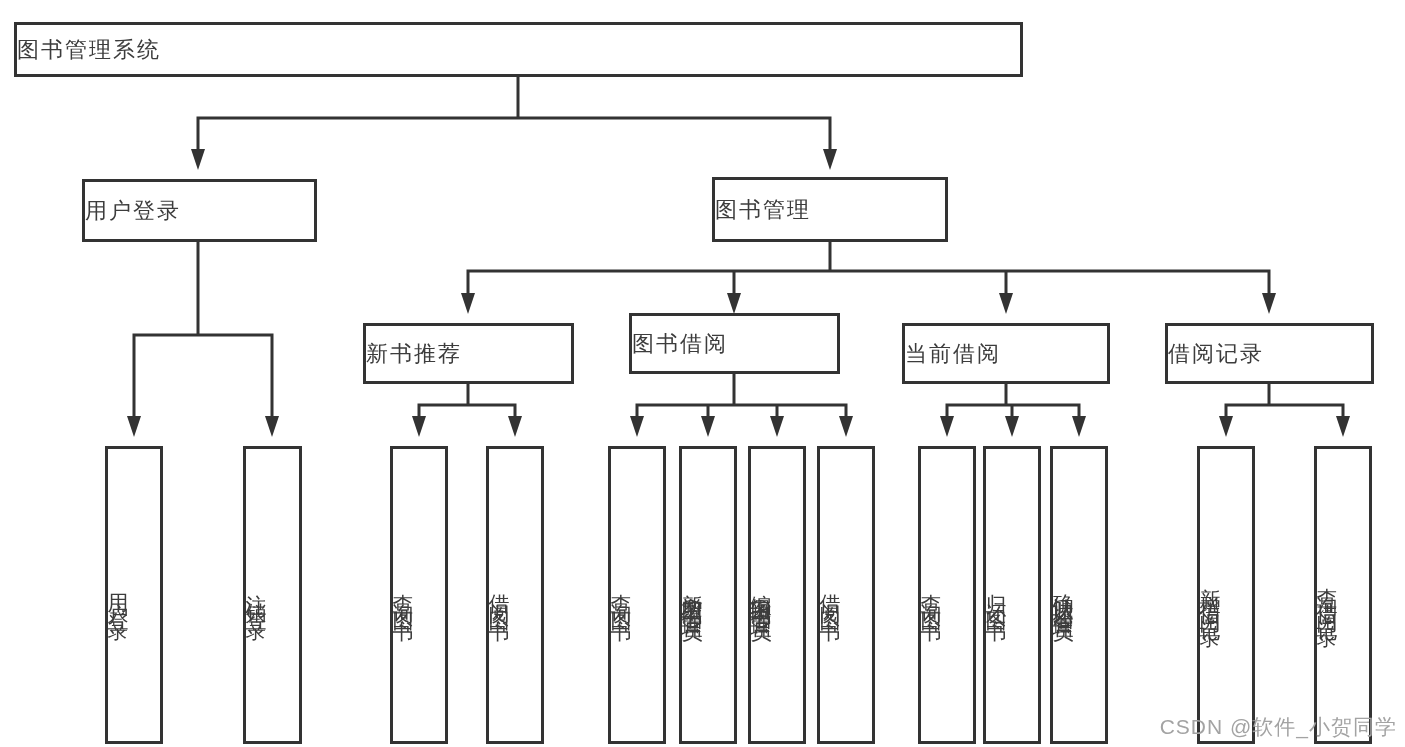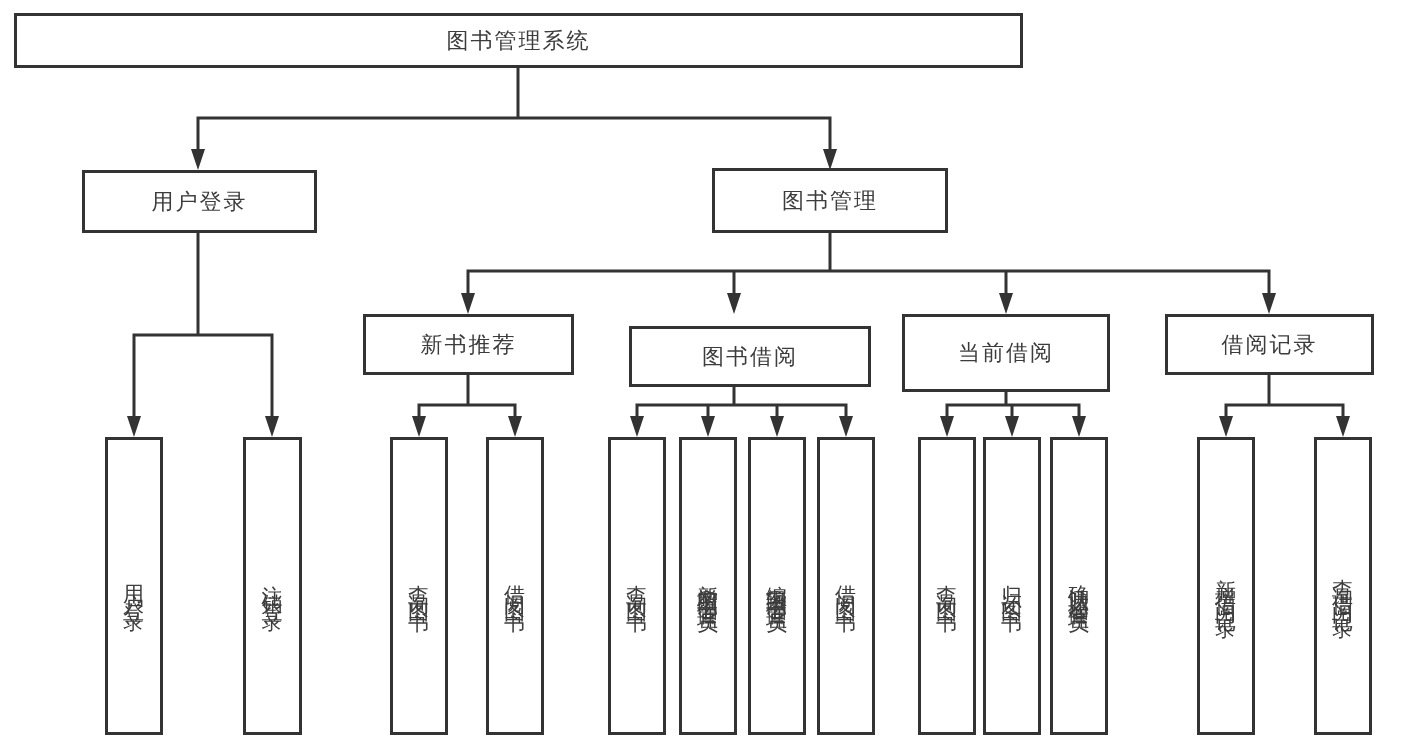--- a/index.html
+++ b/index.html
@@ -24,9 +24,10 @@
     box-sizing:border-box;
     border:3px solid var(--line);
     background:var(--bg);
-    display:flex;align-items:center;justify-content:center;
+    display:flex;align-items:center;justify-content:flex-start;
     color:var(--text);
     z-index:2;
+    margin-top:9px;
   }
   .h-node{font-size:22px;letter-spacing:2px;white-space:nowrap;}
   .v-node .vtext{

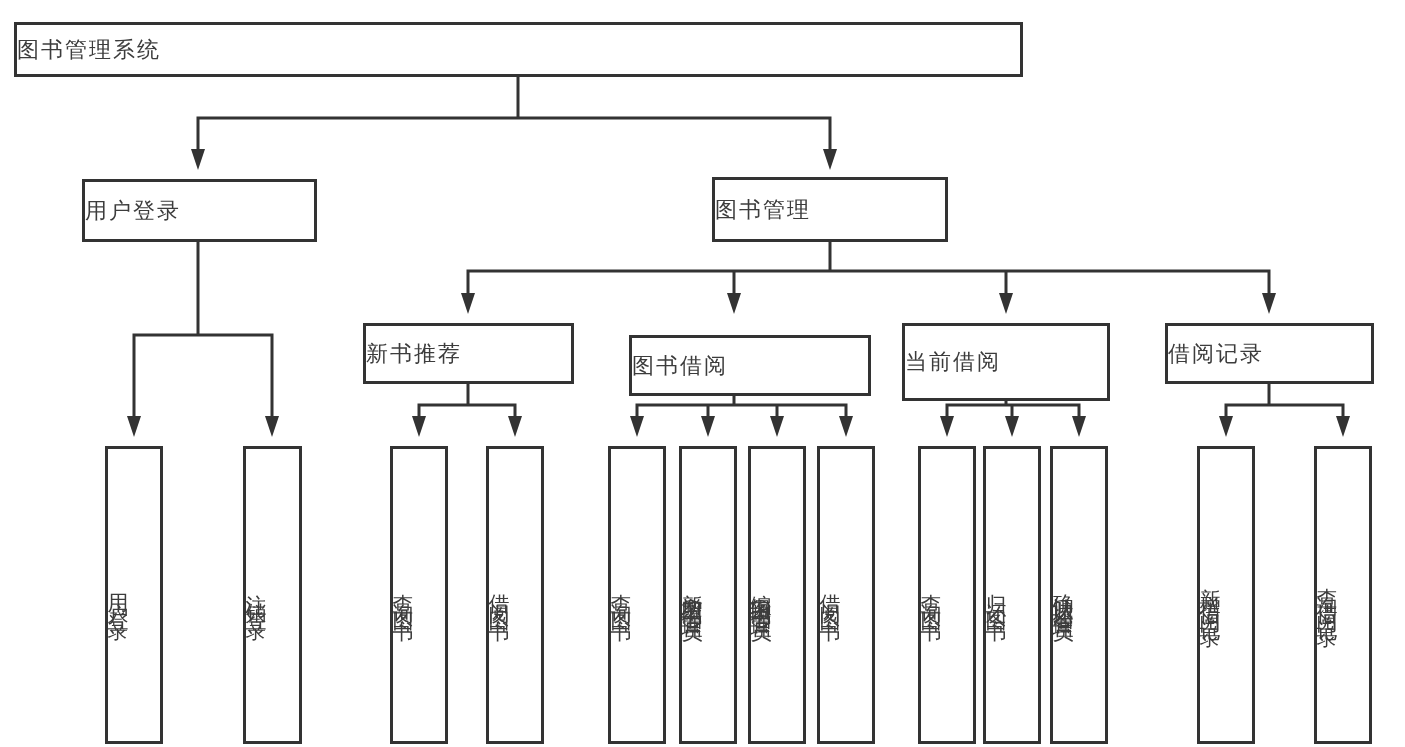--- a/index.html
+++ b/index.html
@@ -120,7 +120,7 @@
   <div class="node h-node" style="left:712px;top:168px;width:236px;height:65px">
     <span>图书管理</span>
   </div>
-  <div class="node h-node" style="left:629px;top:326px;width:242px;height:61px">
+  <div class="node h-node" style="left:629px;top:304px;width:211px;height:61px">
     <span>图书借阅</span>
   </div>
   <div class="node h-node" style="left:902px;top:314px;width:208px;height:78px">

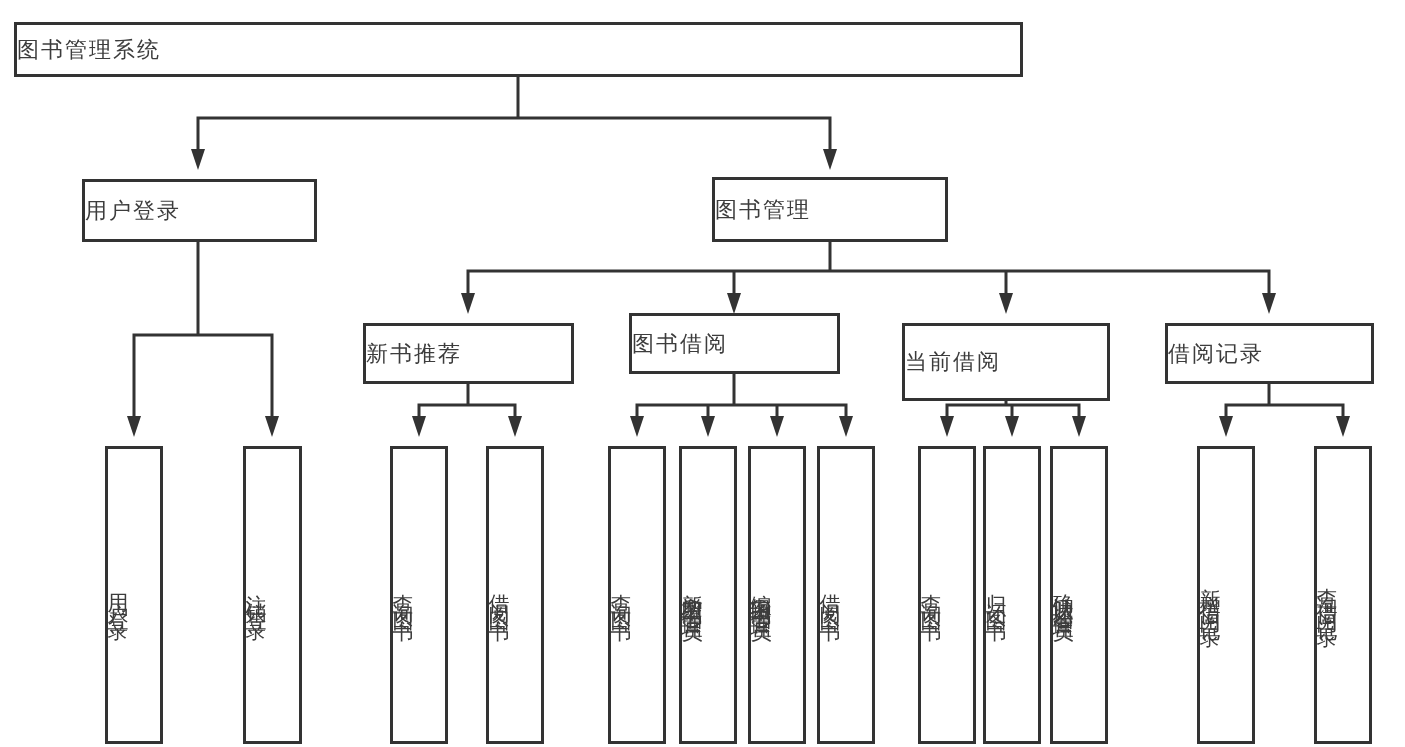--- a/index.html
+++ b/index.html
@@ -123,7 +123,7 @@
   <div class="node h-node" style="left:629px;top:304px;width:211px;height:61px">
     <span>图书借阅</span>
   </div>
-  <div class="node h-node" style="left:902px;top:314px;width:208px;height:78px">
+  <div class="node h-node" style="left:902px;top:314px;width:208px;height:61px">
     <span>当前借阅</span>
   </div>
   <div class="node h-node" style="left:1165px;top:314px;width:209px;height:61px">

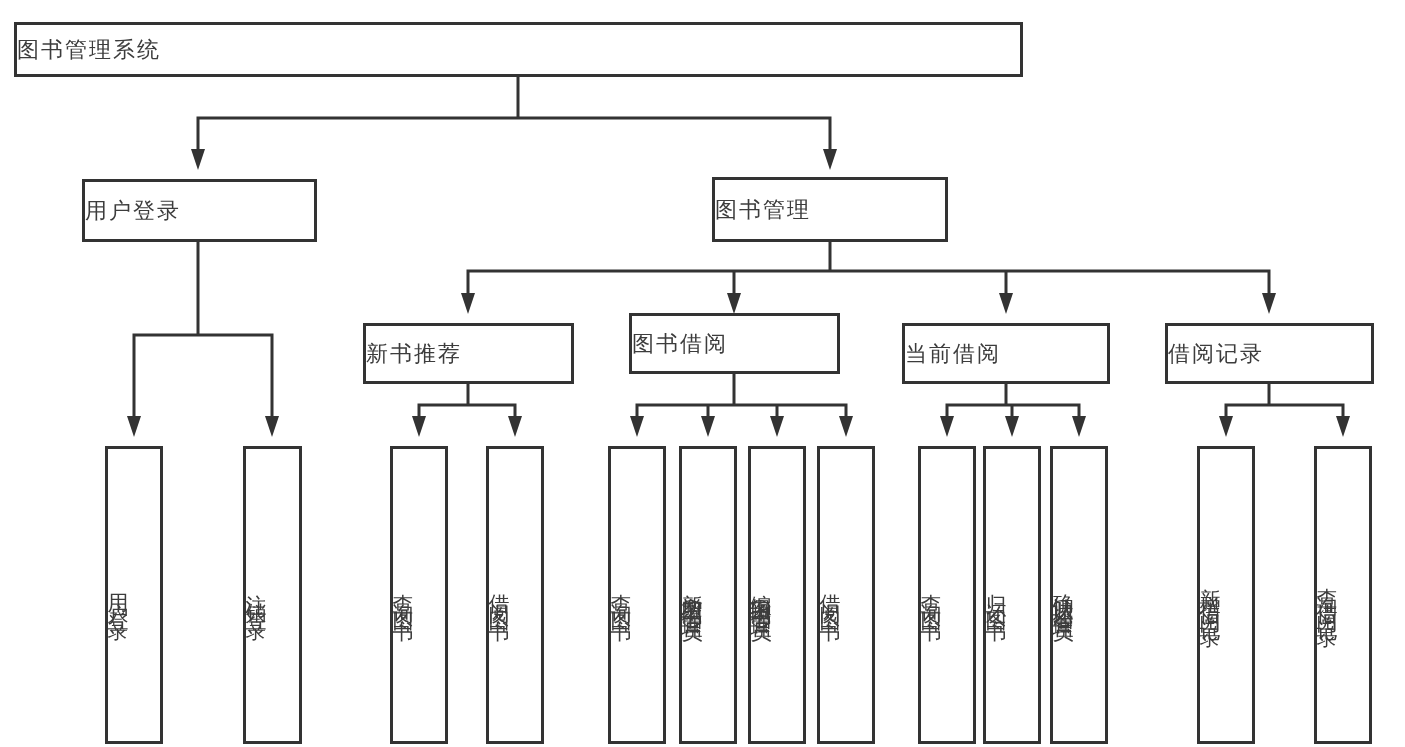--- a/index.html
+++ b/index.html
@@ -174,6 +174,7 @@
     <span class="vtext">查询借阅记录</span>
   </div>
 
+  <div class="watermark">CSDN @软件_小贺同学</div>
 
 </div>
 

